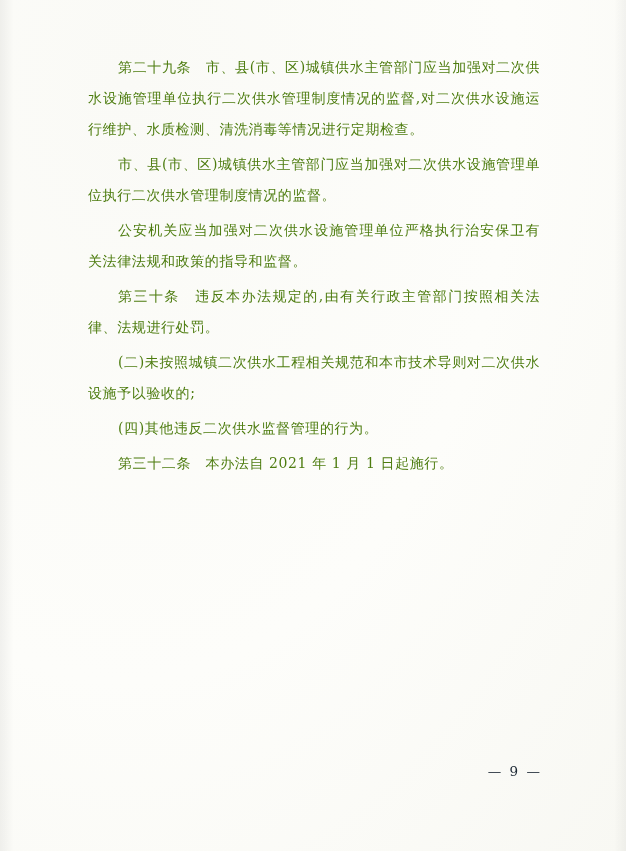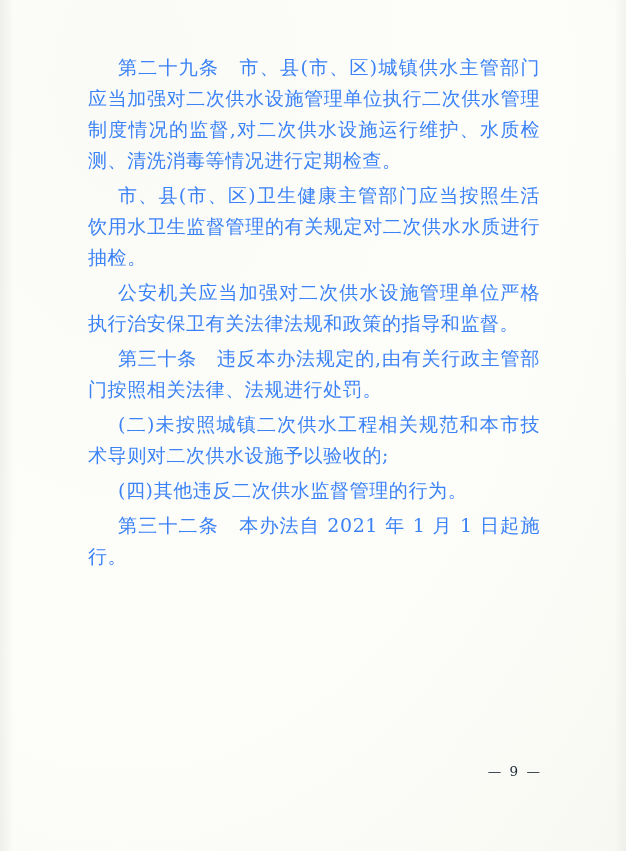--- a/index.html
+++ b/index.html
@@ -35,9 +35,9 @@
   }
   p.para {
     margin: 0 0 4px 0;
-    font-size: 19px;
+    font-size: 14px;
     line-height: 31px;
-    color: #3b82f6;
+    color: #4d7c0f;
     text-align: justify;
     text-justify: inter-ideograph;
     letter-spacing: 0.6px;

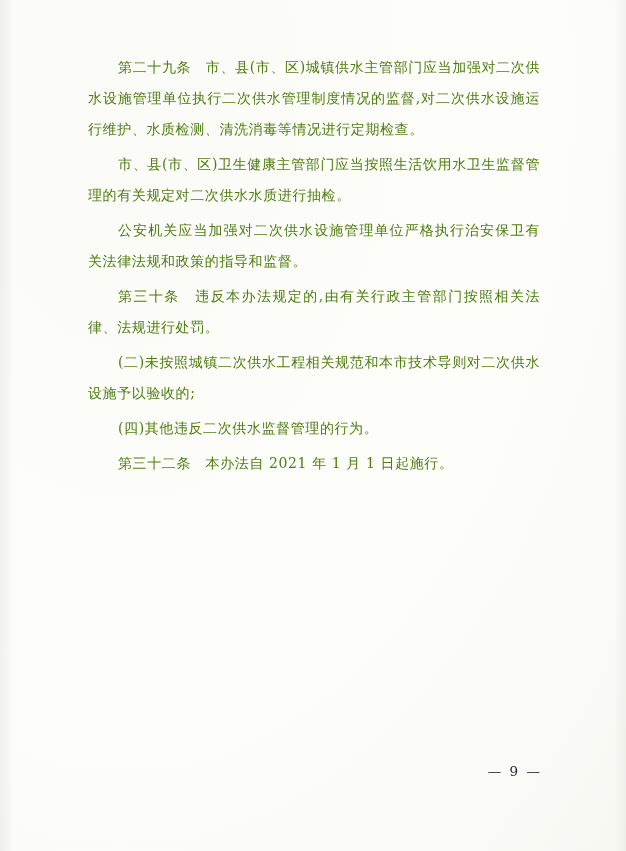--- a/index.html
+++ b/index.html
@@ -80,7 +80,7 @@
 
   <div class="content">
     <p class="para indent">第二十九条　市、县(市、区)城镇供水主管部门应当加强对二次供水设施管理单位执行二次供水管理制度情况的监督,对二次供水设施运行维护、水质检测、清洗消毒等情况进行定期检查。</p>
-    <p class="para indent">市、县(市、区)卫生健康主管部门应当按照生活饮用水卫生监督管理的有关规定对二次供水水质进行抽检。</p>
+    <p class="para indent">市、县(市、区)城镇供水主管部门应当加强对二次供水设施管理单位执行二次供水管理制度情况的监督。</p>
     <p class="para indent">公安机关应当加强对二次供水设施管理单位严格执行治安保卫有关法律法规和政策的指导和监督。</p>
     <p class="para indent">第三十条　违反本办法规定的,由有关行政主管部门按照相关法律、法规进行处罚。</p>
     <p class="para indent">(二)未按照城镇二次供水工程相关规范和本市技术导则对二次供水设施予以验收的;</p>

